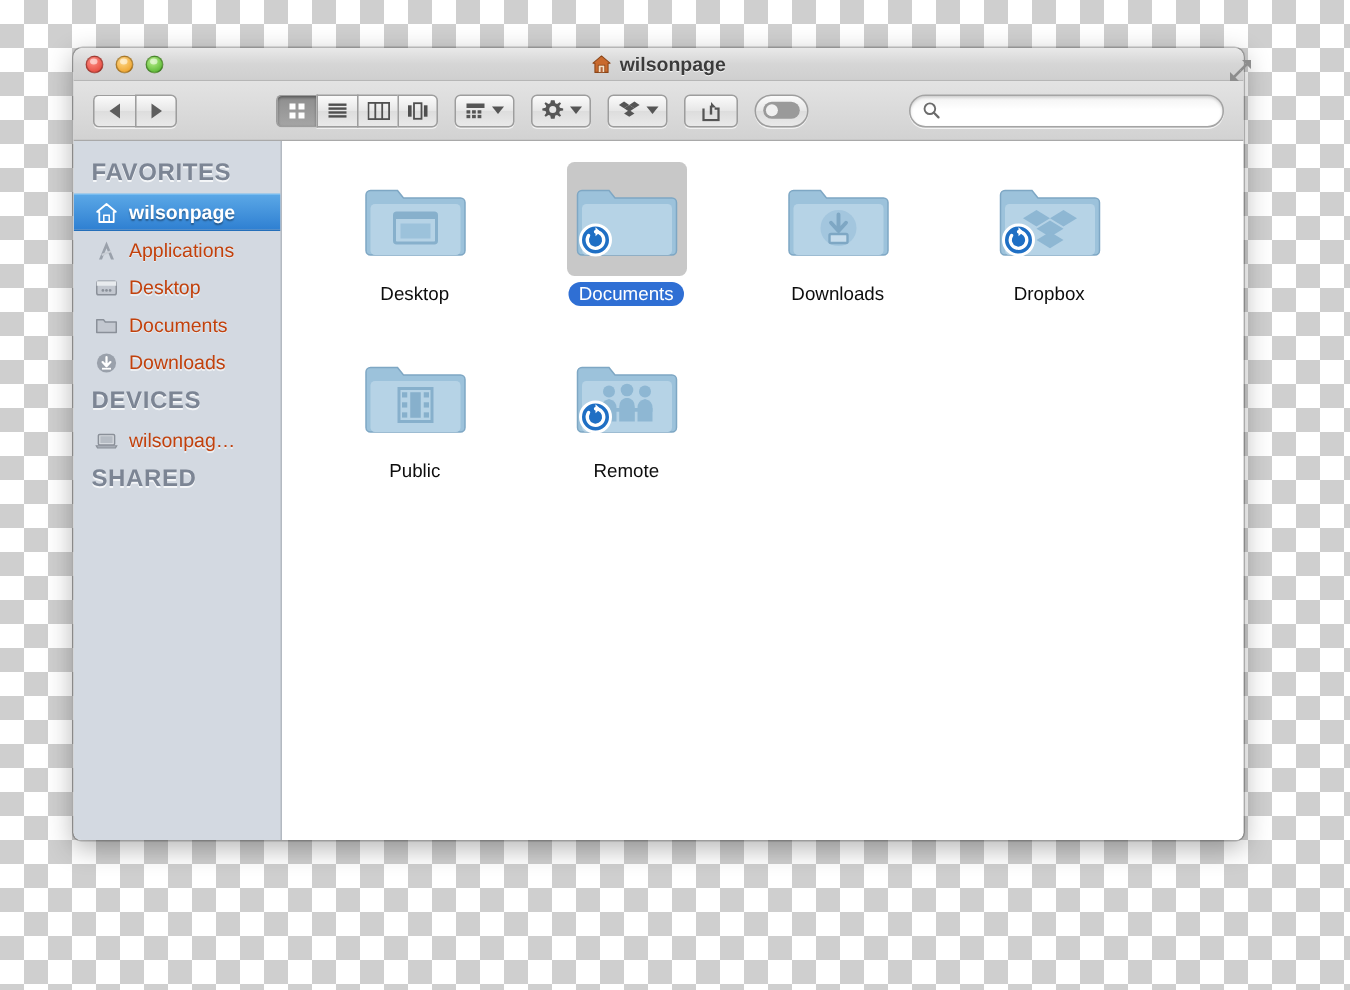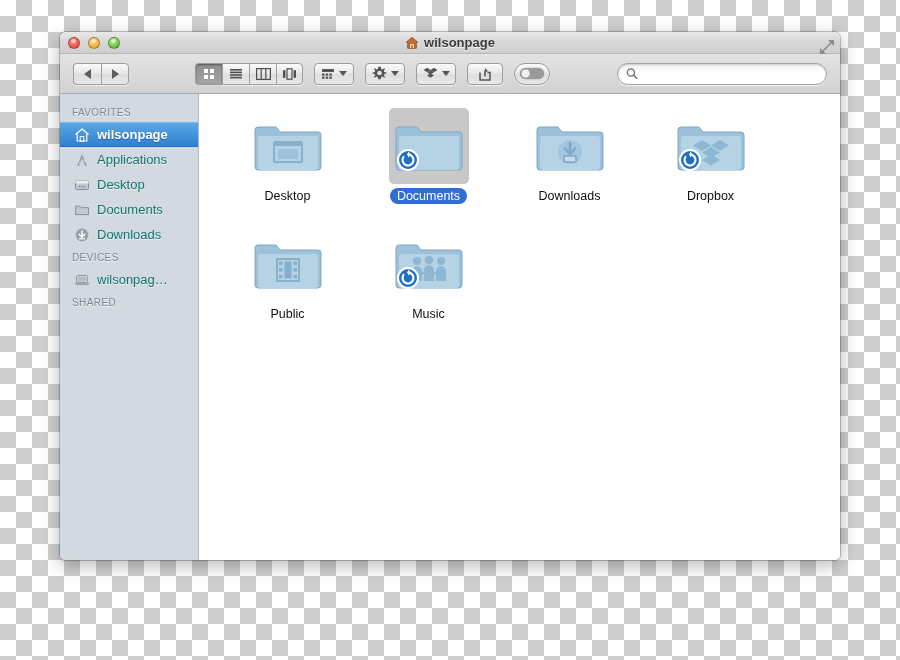--- a/index.html
+++ b/index.html
@@ -21,7 +21,7 @@
   
   .window {
     position: absolute;
-    left: 60px;
+    left: 49px;
     top: 32px;
     width: 780px;
     height: 528px;

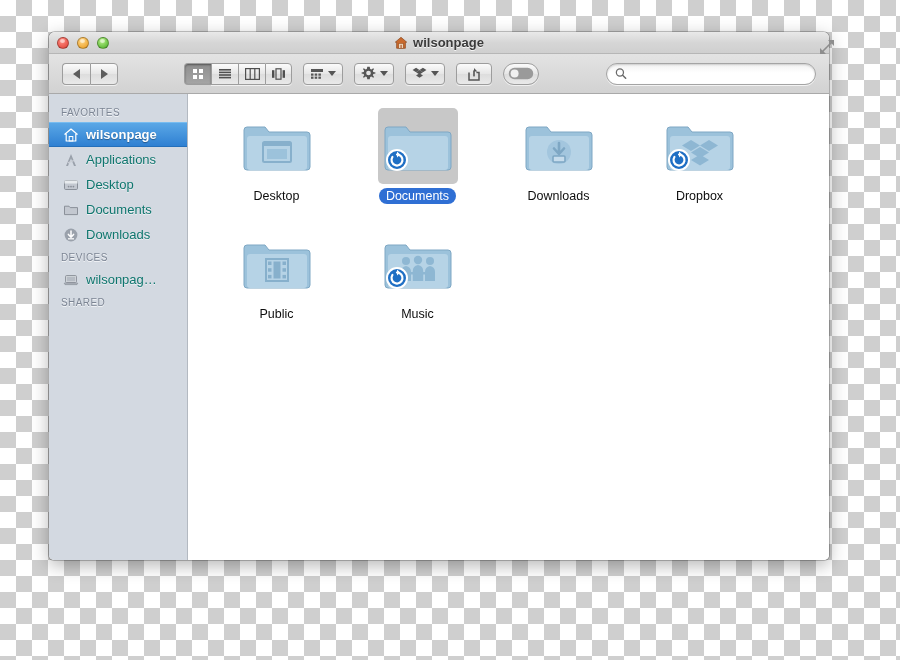--- a/index.html
+++ b/index.html
@@ -160,8 +160,8 @@
     overflow: hidden;
   }
   .section {
-    font-size: 10px;
-    font-weight: normal;
+    font-size: 16px;
+    font-weight: bold;
     letter-spacing: 0.4px;
     color: #7c8594;
     text-shadow: 0 1px 0 rgba(255,255,255,0.75);

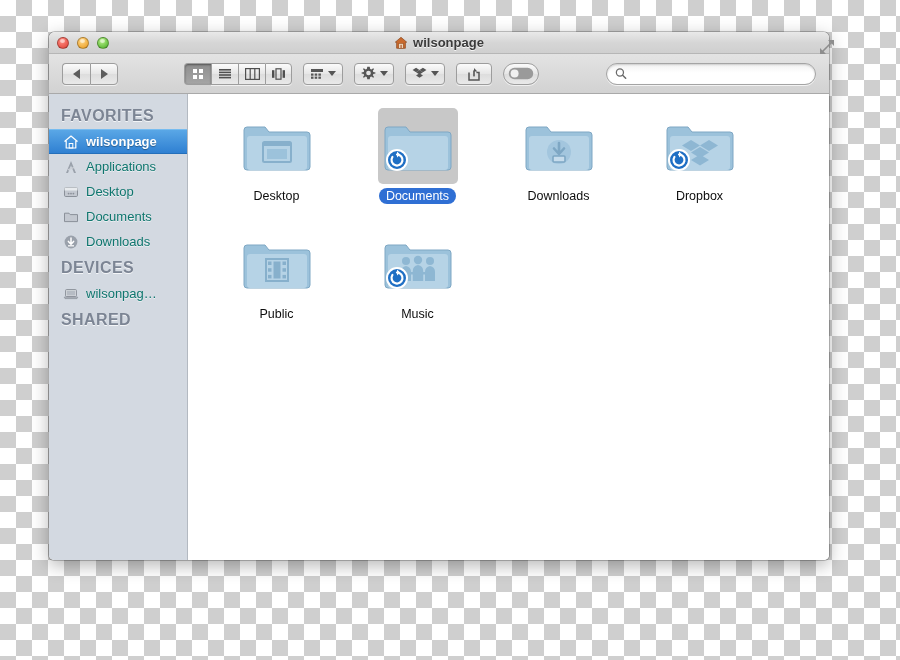--- a/index.html
+++ b/index.html
@@ -174,7 +174,7 @@
     gap: 7px;
     padding-left: 14px;
     font-size: 13px;
-    color: #0f766e;
+    color: #c2410c;
     text-shadow: 0 1px 0 rgba(255,255,255,0.6);
     cursor: default;
     white-space: nowrap;

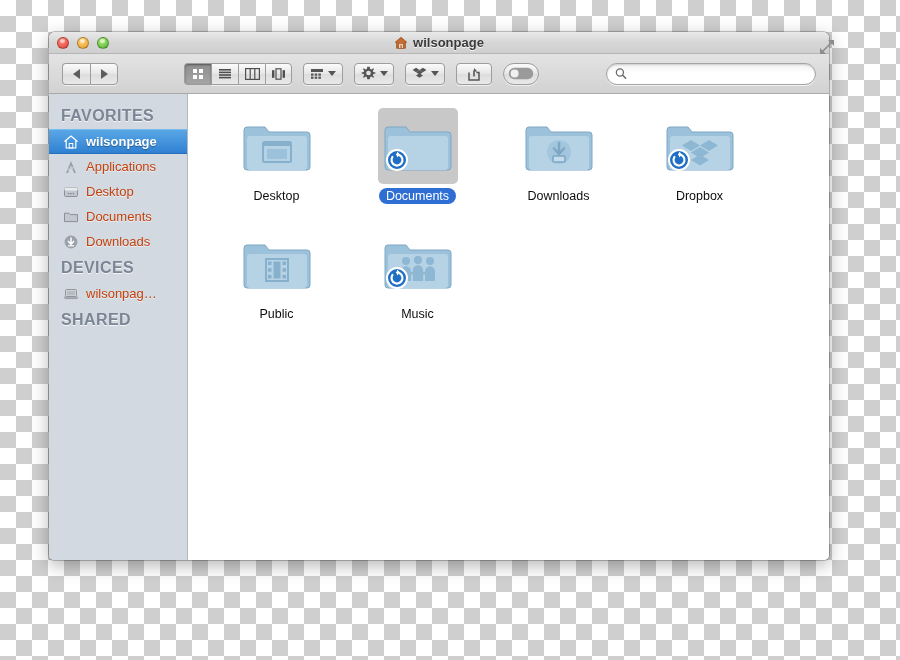--- a/index.html
+++ b/index.html
@@ -531,7 +531,7 @@
               </g>
             </svg>
           </div>
-          <div class="label">Music</div>
+          <div class="label">Remote</div>
         </div>
 
 

